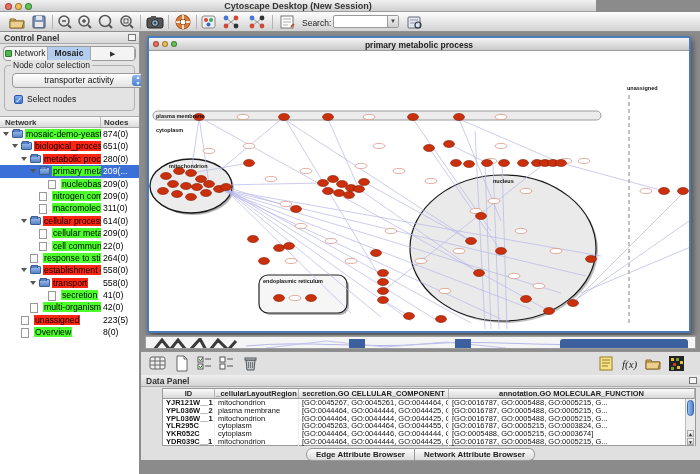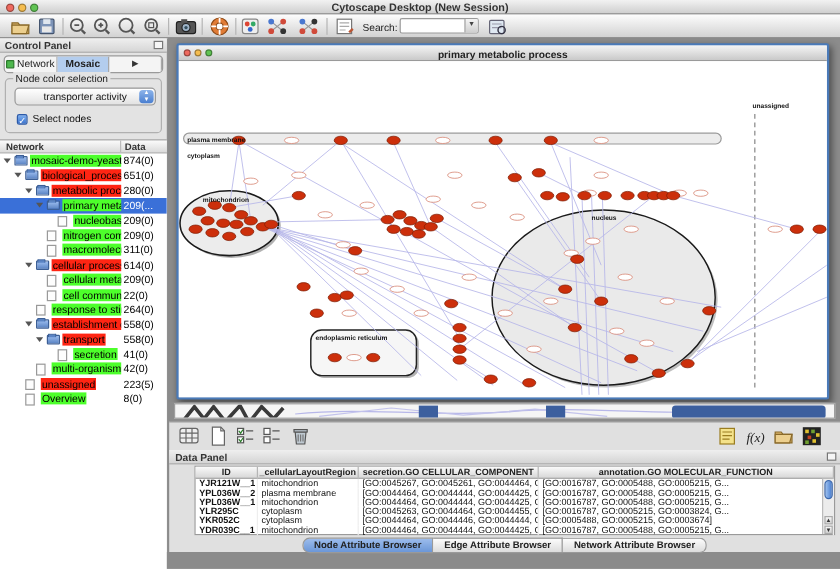--- a/index.html
+++ b/index.html
@@ -7,7 +7,7 @@
   #window { position:absolute; inset:0; background:#8b8b8b; }
 
   
-  #titlebar { position:absolute; left:0; top:0; width:700px; height:12px;
+  #titlebar { position:absolute; left:0; top:0; width:596px; height:12px;
     background:linear-gradient(#f2f2f2,#cfcfcf); border-bottom:1px solid #9c9c9c; }
   .tl { position:absolute; top:2.5px; width:7px; height:7px; border-radius:50%; border:0.5px solid rgba(0,0,0,.35); }
   #titlebar .title { position:absolute; left:0; right:0; top:1px; text-align:center; font-size:9px; font-weight:bold; color:#333; }

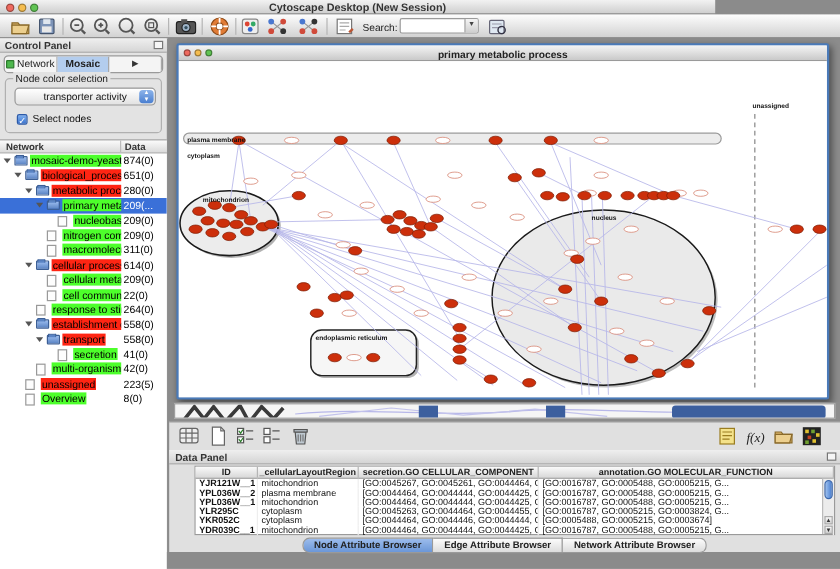--- a/index.html
+++ b/index.html
@@ -33,7 +33,7 @@
   #cp-tab-more { width:13px; font-size:7px; line-height:13px; text-align:center; color:#333; }
   #groupbox { margin:4px 4px 0 4px; border:1px solid #b0b0b0; border-radius:4px; height:46px; position:relative; }
   #groupbox .gb-title { position:absolute; top:-6px; left:6px; background:#e3e3e3; font-size:8.5px; padding:0 2px; color:#222; }
-  #combo { position:absolute; left:7px; top:7px; width:118px; height:15px; background:linear-gradient(#ffffff,#e2e2e2); border:1px solid #9a9a9a; border-radius:4px; font-size:8.5px; line-height:13px; text-align:center; color:#111; }
+  #combo { position:absolute; left:7px; top:7px; width:134px; height:15px; background:linear-gradient(#ffffff,#e2e2e2); border:1px solid #9a9a9a; border-radius:4px; font-size:8.5px; line-height:13px; text-align:center; color:#111; }
   #combo .stepper { position:absolute; right:1px; top:1px; width:12px; height:11px; background:linear-gradient(#8db4ea,#4a7fd0); border-radius:3px; color:#fff; font-size:5px; line-height:5.5px; text-align:center; }
   #checkbox-row { position:absolute; left:9px; top:28px; display:flex; align-items:center; gap:4px; }
   #checkbox { width:9px; height:9px; background:linear-gradient(#7fb0ef,#3c74cf); border:1px solid #2c5aa8; border-radius:2px; color:#fff; font-size:8px; line-height:9px; text-align:center; }

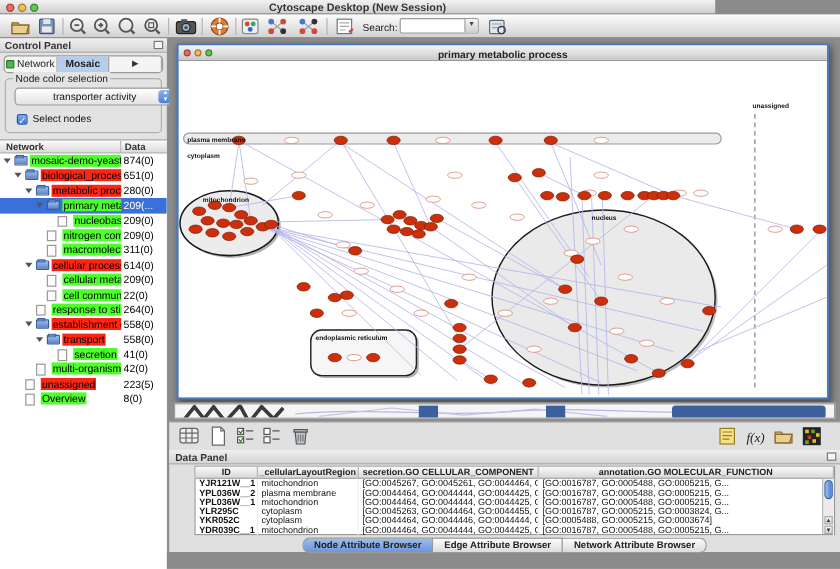--- a/index.html
+++ b/index.html
@@ -230,7 +230,7 @@
     <div id="tree-header">
       <span class="c1">Network</span>
       <div class="vline"></div>
-      <span class="c2">Data</span>
+      <span class="c2">Nodes</span>
     </div>
     <div id="tree">
         <div class="trow">

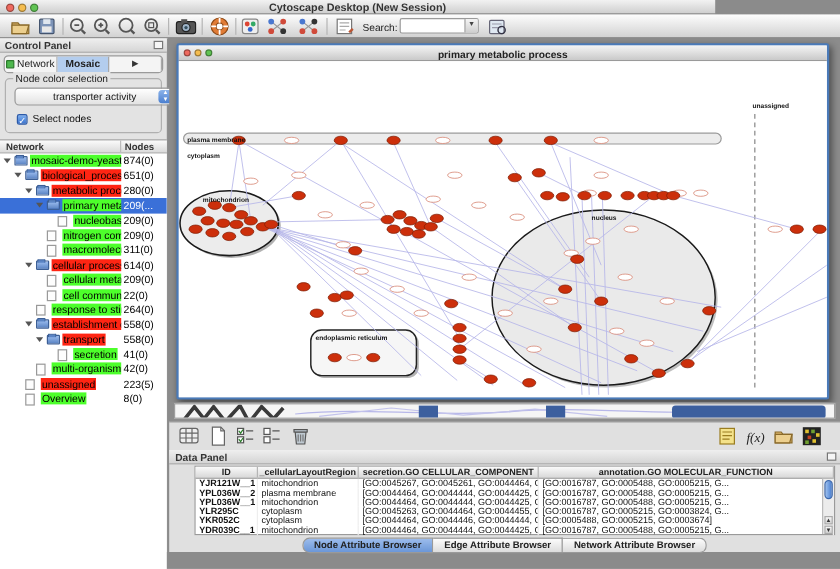--- a/index.html
+++ b/index.html
@@ -614,7 +614,6 @@
       </div>
     </div>
     <div id="dp-tabs">
-        <div class="seg sel">Node Attribute Browser</div>
         <div class="seg">Edge Attribute Browser</div>
         <div class="seg">Network Attribute Browser</div>
       </div>

